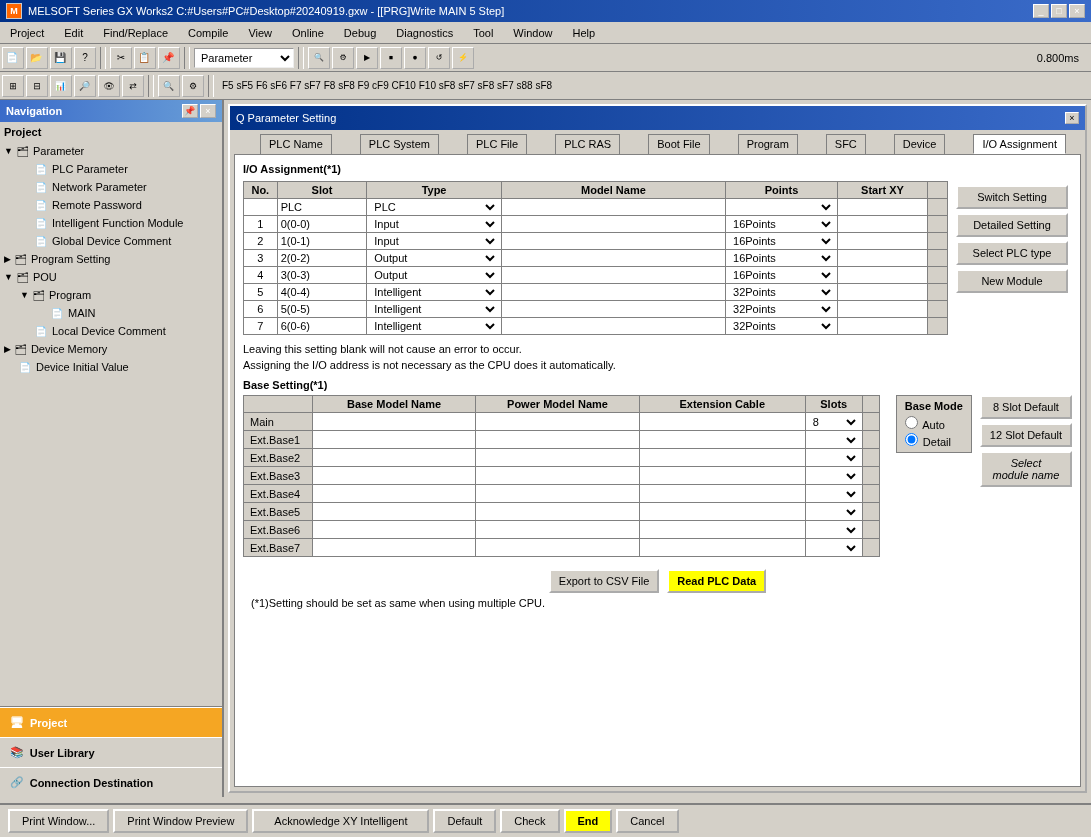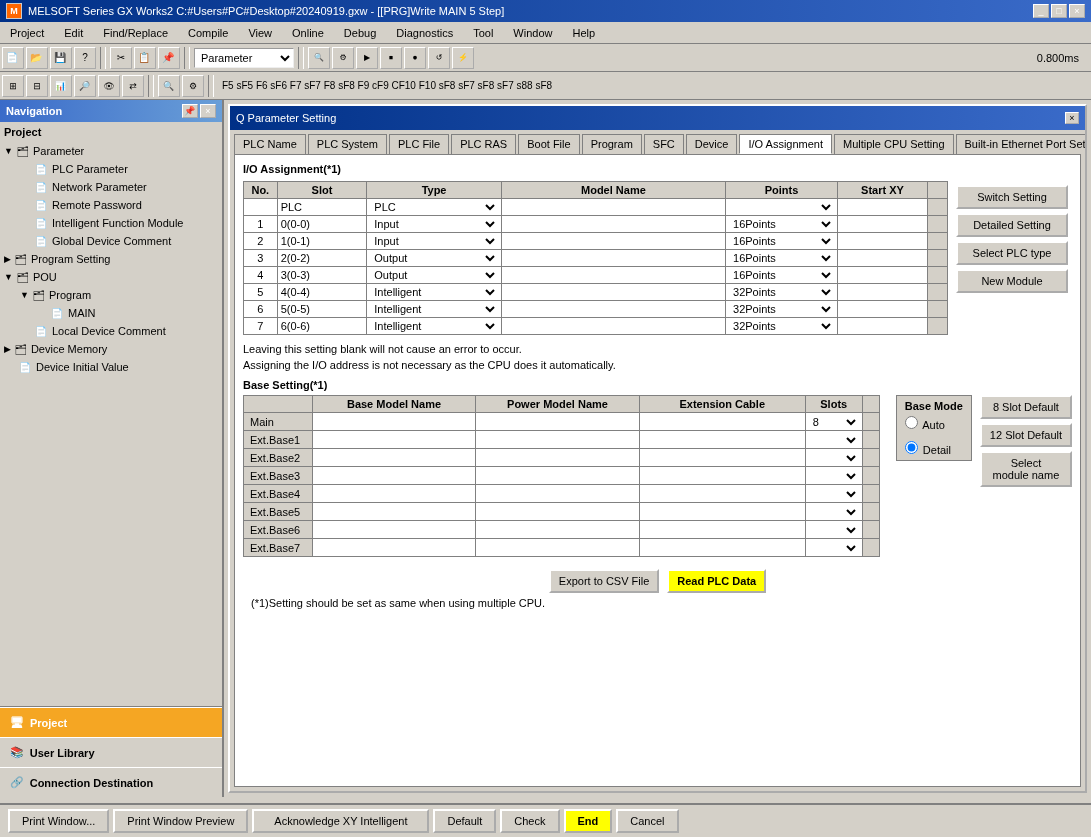--- a/index.html
+++ b/index.html
@@ -54,7 +54,7 @@
     
     
     .tab-bar { display: flex; background: #d4d0c8; padding: 4px 4px 0 4px; gap: 2px; flex-wrap: nowrap; }
-    .tab { padding: 3px 8px; background: #d4d0c8; border: 1px solid #808080; border-bottom: none; cursor: pointer; font-size: 11px; white-space: nowrap; }
+    .tab { padding: 3px 8px; background: #d4d0c8; border: 1px solid #808080; border-bottom: none; cursor: pointer; font-size: 11px; white-space: nowrap; margin-left: 26px; }
     .tab.active { background: white; border-bottom: 1px solid white; z-index: 1; position: relative; }
     
     

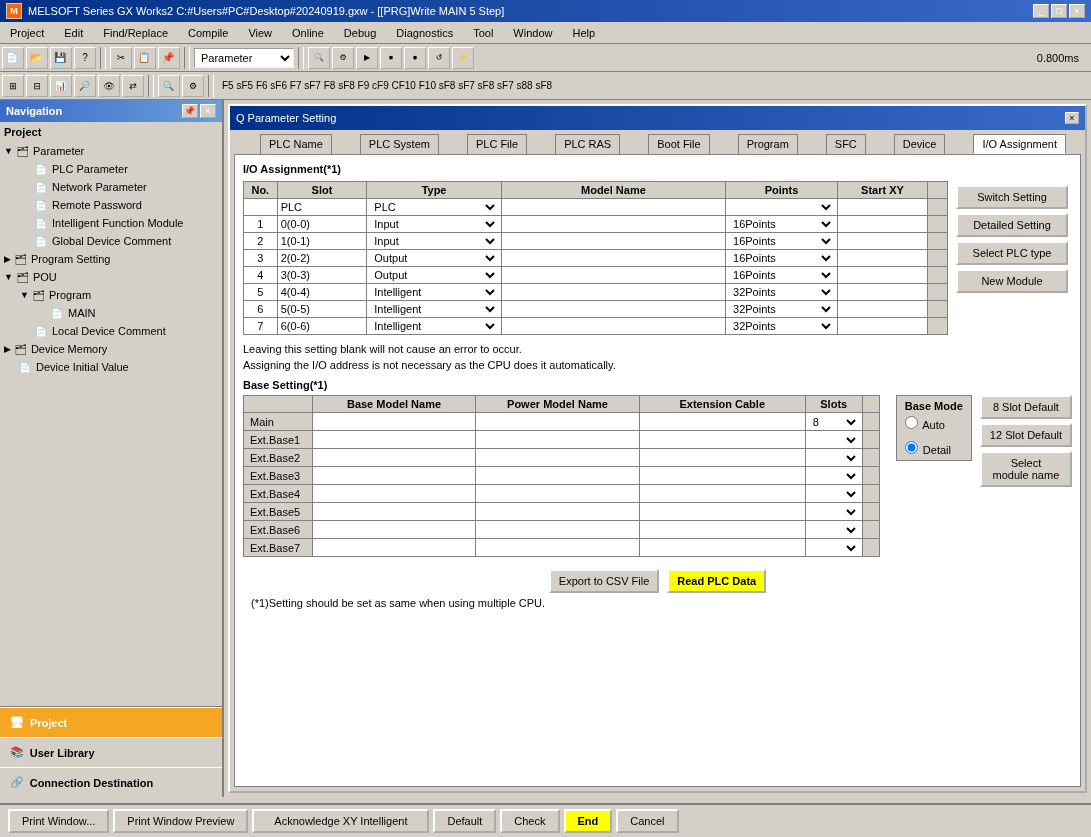--- a/index.html
+++ b/index.html
@@ -498,7 +498,7 @@
 
             <div class="base-mode-box">
               <div class="base-mode-title">Base Mode</div>
-              <div style="display:flex; flex-direction:column; gap:10px;">
+              <div style="display:flex; flex-direction:column; gap:2px;">
                 <label>
                   <input type="radio" name="baseMode" style=""> Auto
                 </label>

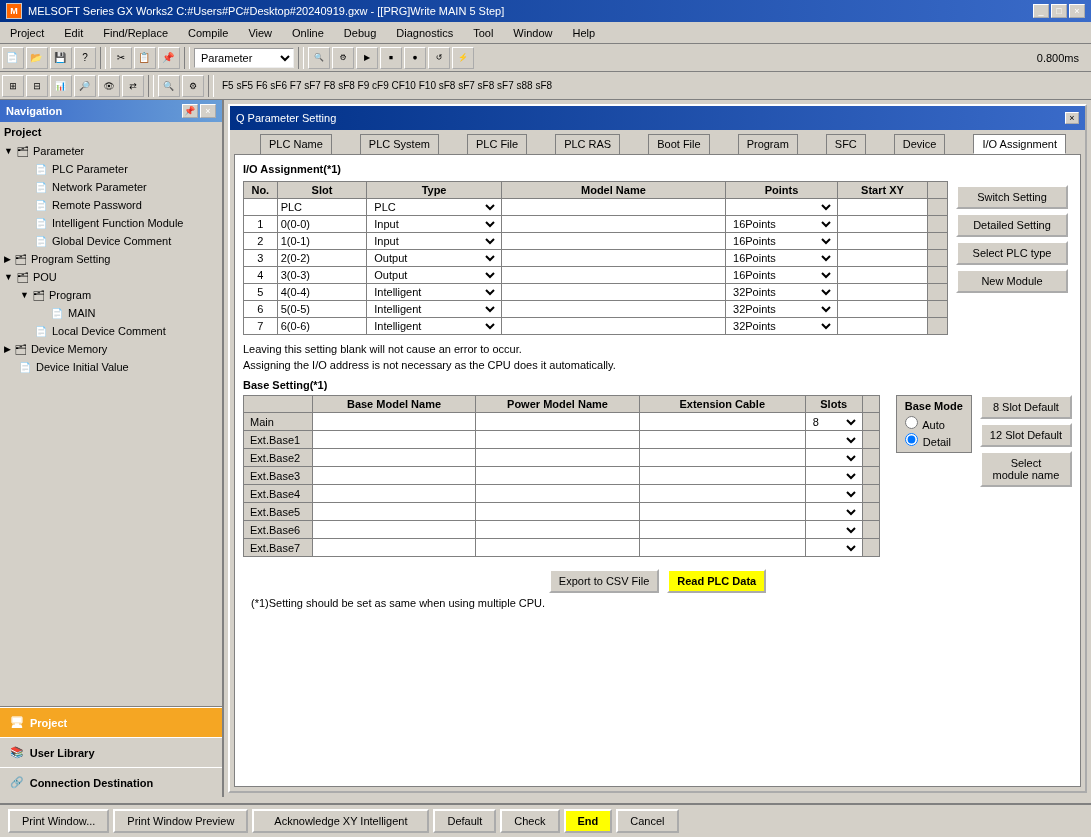--- a/index.html
+++ b/index.html
@@ -511,7 +511,7 @@
             <div class="base-right">
               <button class="right-btn">8 Slot Default</button>
               <button class="right-btn">12 Slot Default</button>
-              <button class="right-btn" style="white-space:pre-line;">Select
+              <button class="right-btn" style="white-space:pre-line;font-style:italic;">Select
 module name</button>
             </div>
           </div>

